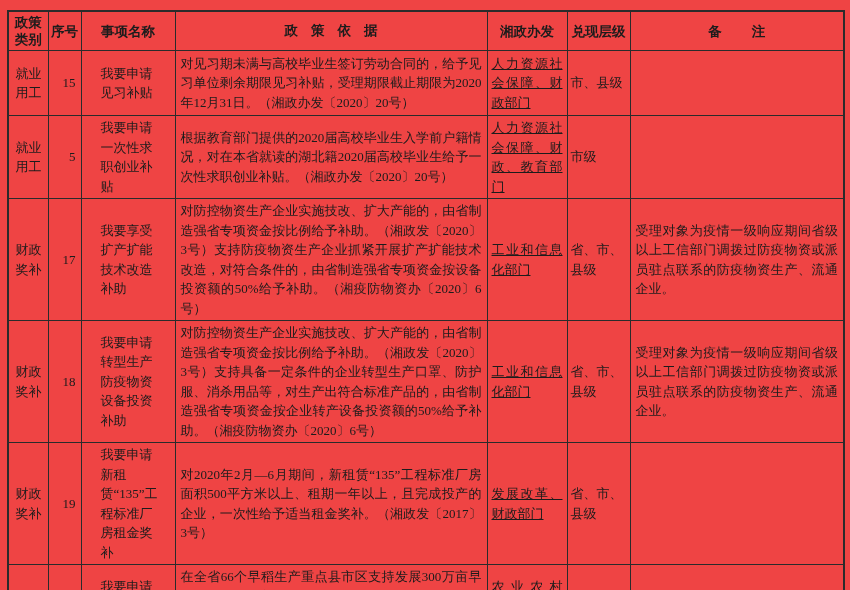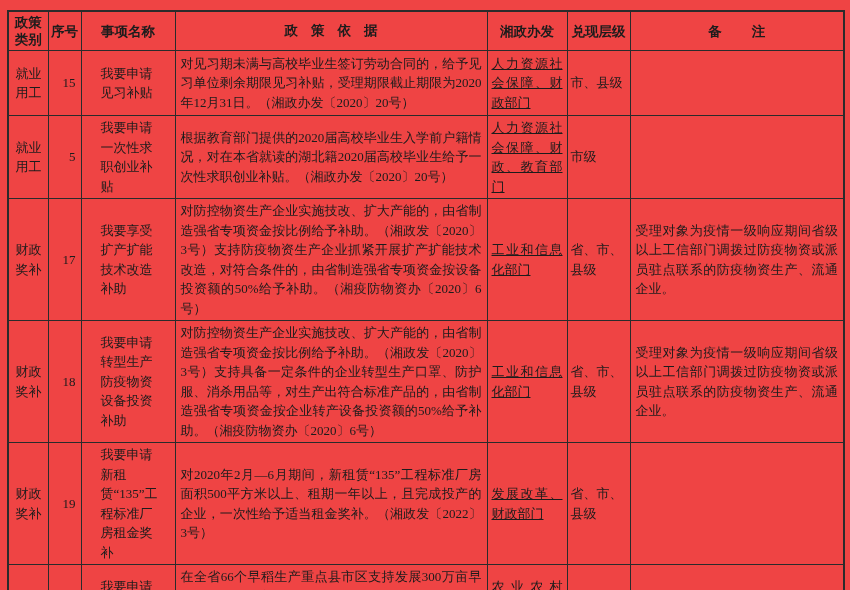--- a/index.html
+++ b/index.html
@@ -126,7 +126,7 @@
         <td class="c-cat">财政奖补</td>
         <td class="c-no">19</td>
         <td class="c-name">我要申请新租赁“135”工程标准厂房租金奖补</td>
-        <td class="c-basis">对2020年2月—6月期间，新租赁“135”工程标准厂房面积500平方米以上、租期一年以上，且完成投产的企业，一次性给予适当租金奖补。（湘政发〔2022〕3号）</td>
+        <td class="c-basis">对2020年2月—6月期间，新租赁“135”工程标准厂房面积500平方米以上、租期一年以上，且完成投产的企业，一次性给予适当租金奖补。（湘政发〔2017〕3号）</td>
         <td class="c-dept">发展改革、财政部门</td>
         <td class="c-level">省、市、县级</td>
         <td class="c-note"></td>

